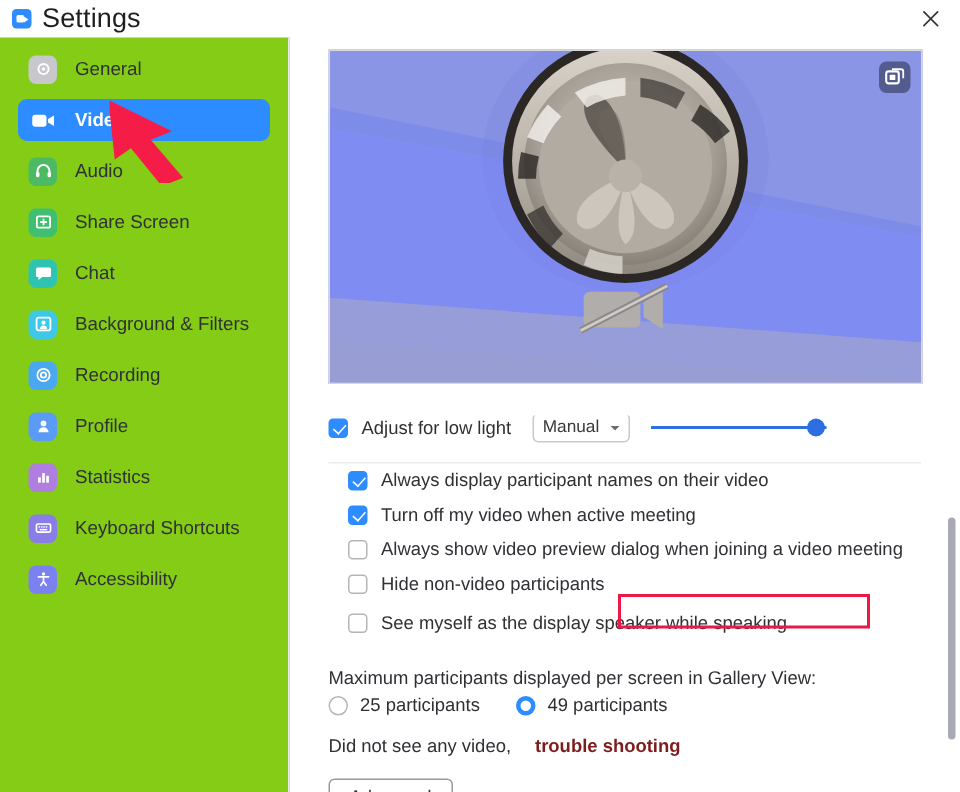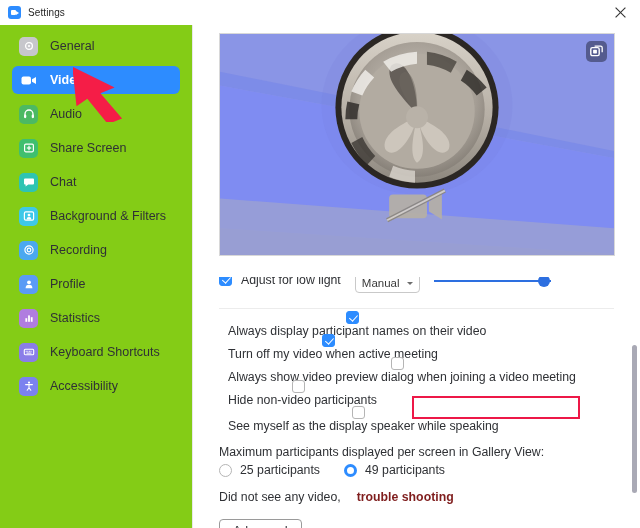--- a/index.html
+++ b/index.html
@@ -56,7 +56,7 @@
   }
   #titlebar .title-text {
     margin-left: 7px;
-    font-size: 10px;
+    font-size: 18px;
     color: #1f1f1f;
     letter-spacing: 0.1px;
   }

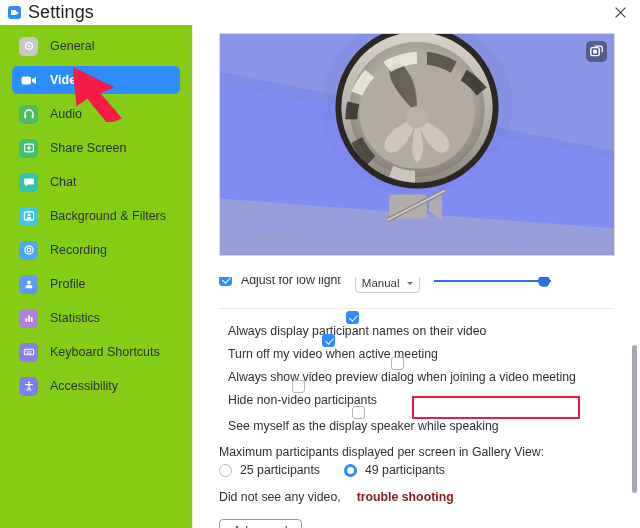--- a/index.html
+++ b/index.html
@@ -156,7 +156,7 @@
     position: absolute;
     left: 25px; top: -4px;
     display: flex;
-    align-items: flex-start;
+    align-items: center;
     height: 24px;
   }
   .cb {

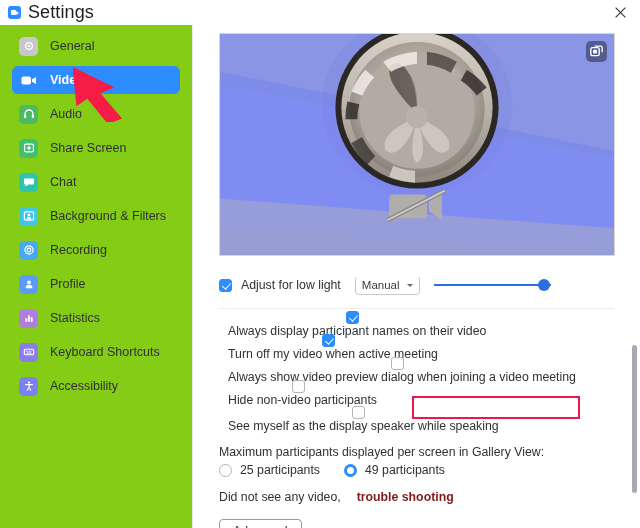--- a/index.html
+++ b/index.html
@@ -240,11 +240,10 @@
   
   .opt-row {
     position: absolute;
-    left: 25px;
+    left: 38px;
     display: flex;
     align-items: center;
     height: 18px;
-    flex-direction: column;
   }
 
   

